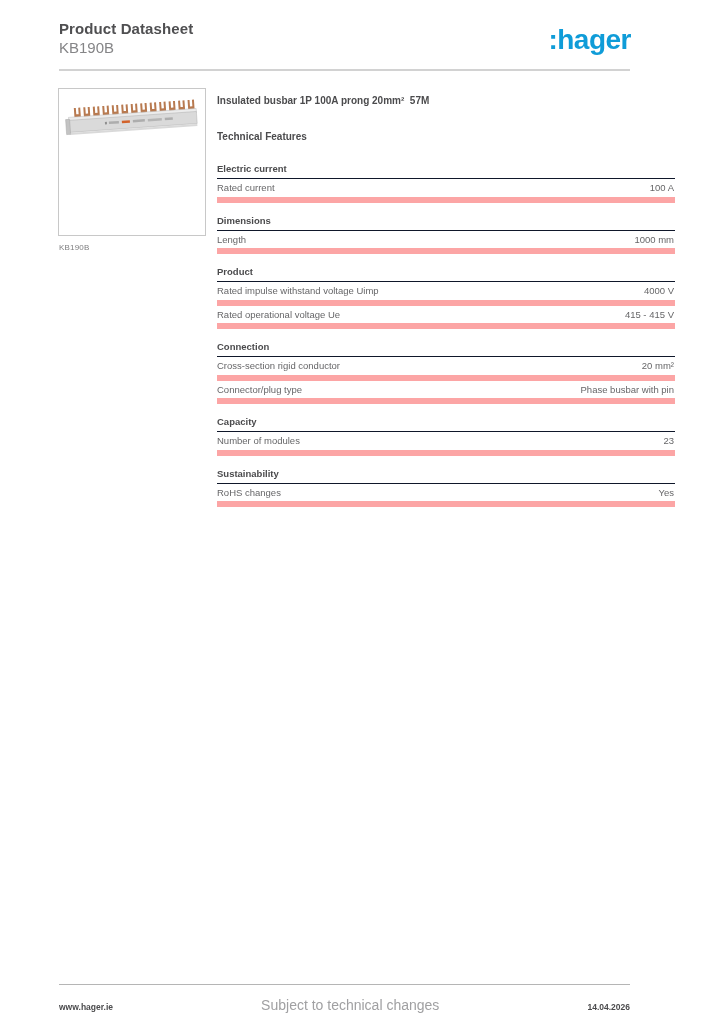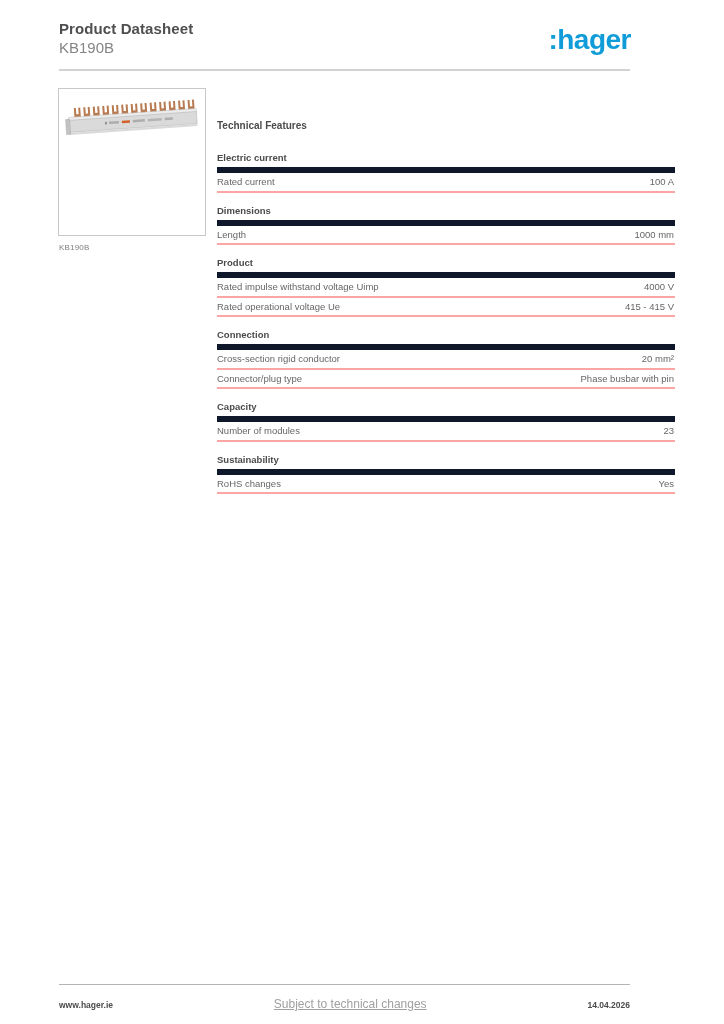--- a/index.html
+++ b/index.html
@@ -129,6 +129,7 @@
   <div class="product-caption">KB190B</div>
 
   <div class="main">
+    <div class="product-title">Insulated busbar 1P 100A prong 20mm²  57M</div>
     <div class="tech-title">Technical Features</div>
 
     <div class="sections">

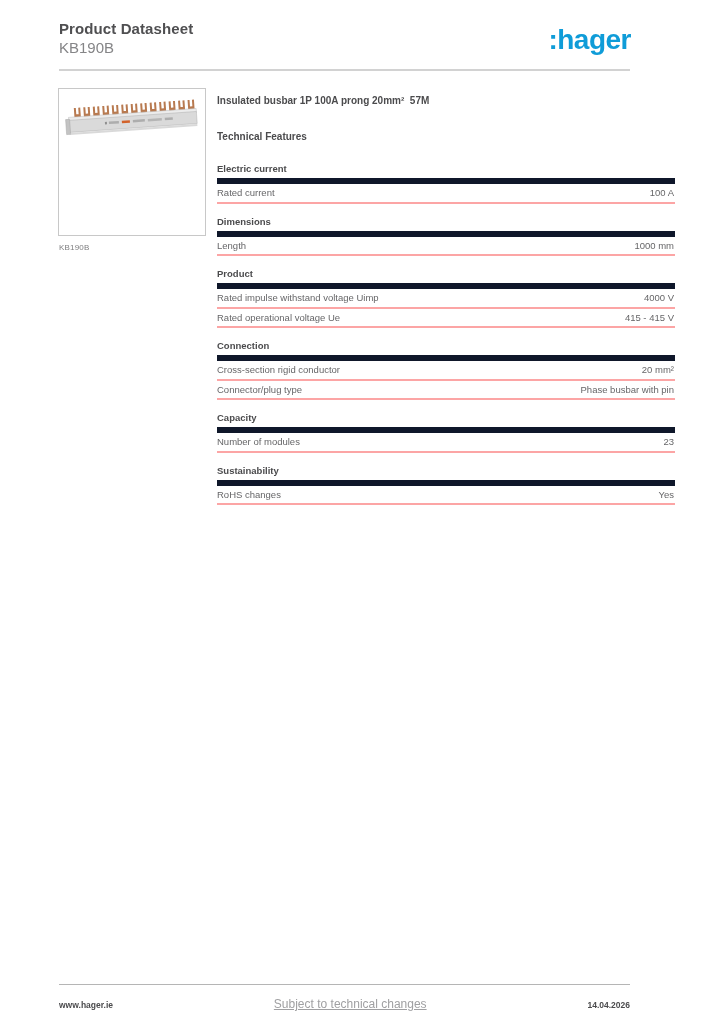--- a/index.html
+++ b/index.html
@@ -53,7 +53,7 @@
   .section { margin-bottom:12px; }
   .section-name {
     font-size:9.5px; font-weight:bold; color:#4b4b4d;
-    padding-bottom:4px; border-bottom:6px solid #0f172a;
+    padding-bottom:4px; border-bottom:1px solid #0f172a;
   }
   .spec-row {
     display:flex; justify-content:space-between; align-items:flex-start;

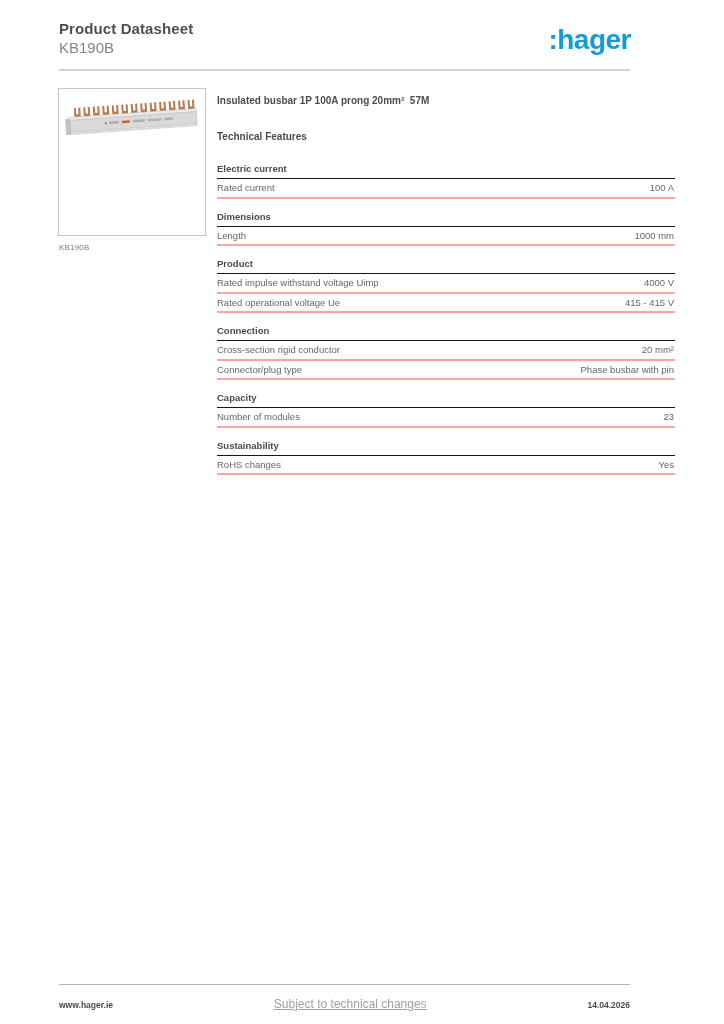--- a/index.html
+++ b/index.html
@@ -59,7 +59,7 @@
     display:flex; justify-content:space-between; align-items:flex-start;
     font-size:9.5px; color:#666668;
     padding:3px 1px 3.5px 0;
-    border-bottom:2px solid #fca5a5;
+    border-bottom:6px solid #fca5a5;
   }
   .spec-label { text-align:left; }
   .spec-value { text-align:right; white-space:nowrap; }

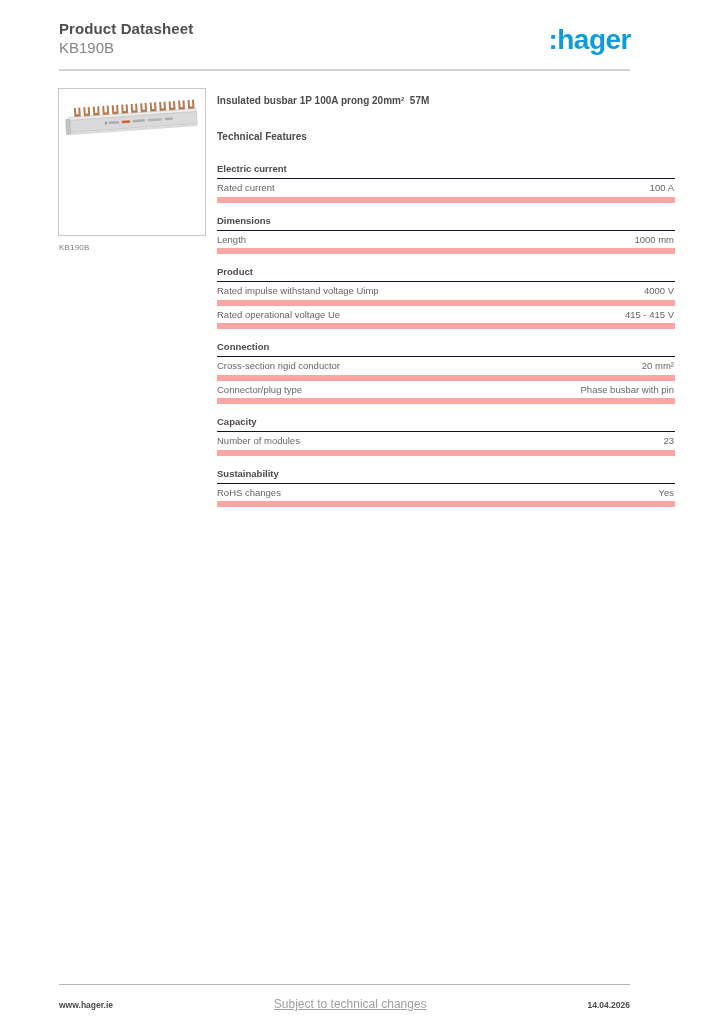--- a/index.html
+++ b/index.html
@@ -74,7 +74,7 @@
     display:flex; justify-content:space-between; align-items:baseline;text-align:center;
   }
   .footer-site { font-size:8.5px; font-weight:bold; color:#4b4b4d; text-decoration:none; }
-  .footer-note { font-size:12px; color:#a0a0a2;text-decoration:underline; }
+  .footer-note { font-size:14px; color:#a0a0a2; }
   .footer-date { font-size:8.5px; font-weight:bold; color:#4b4b4d; }
 </style>
 </head>

